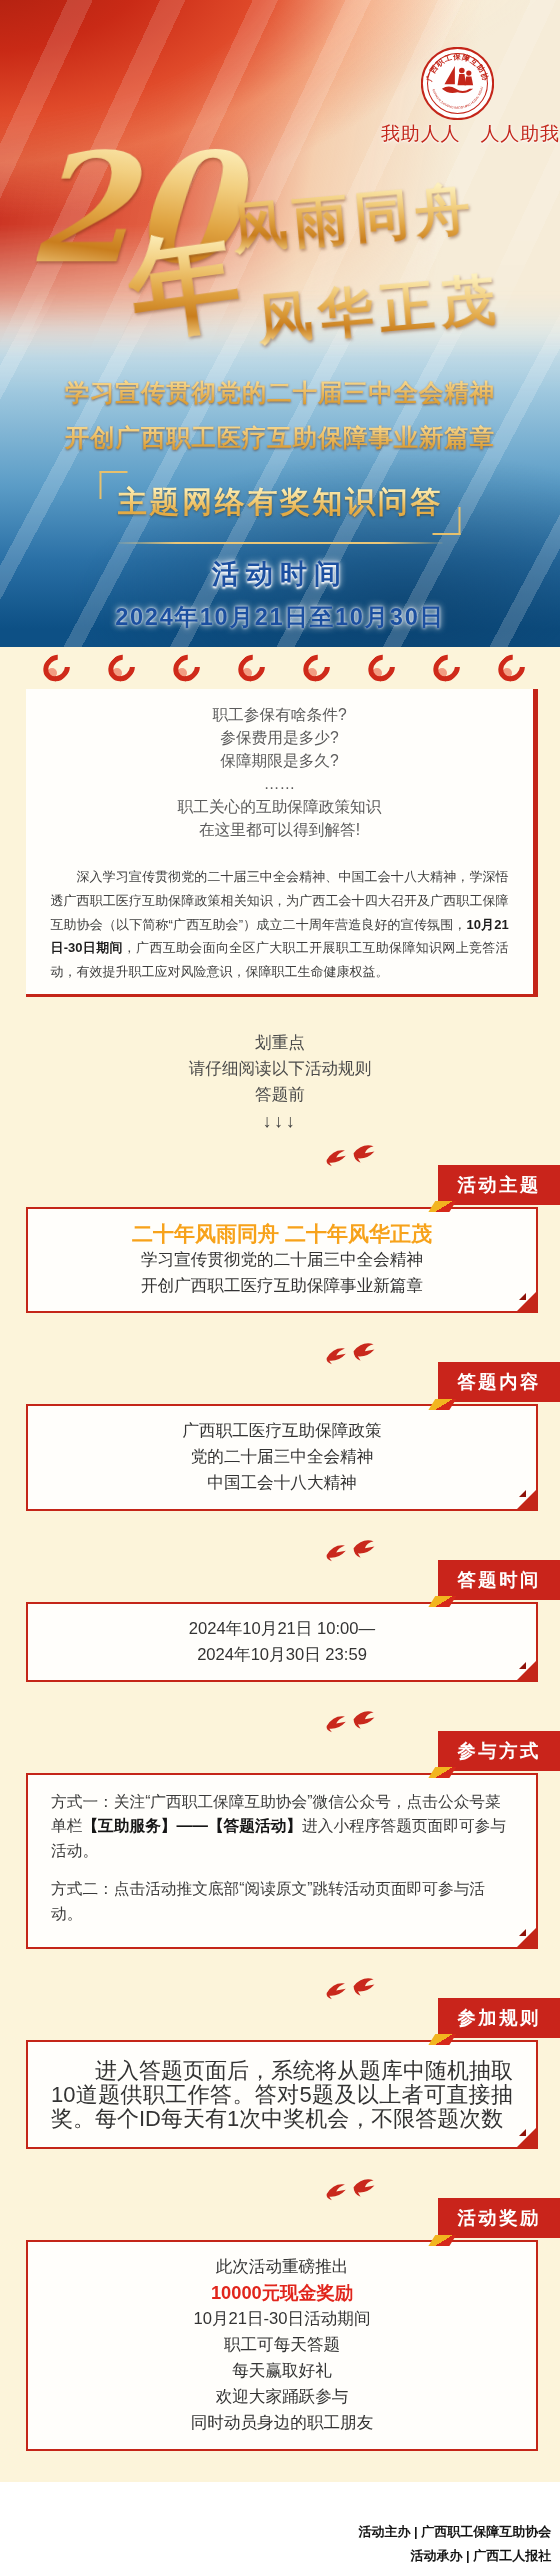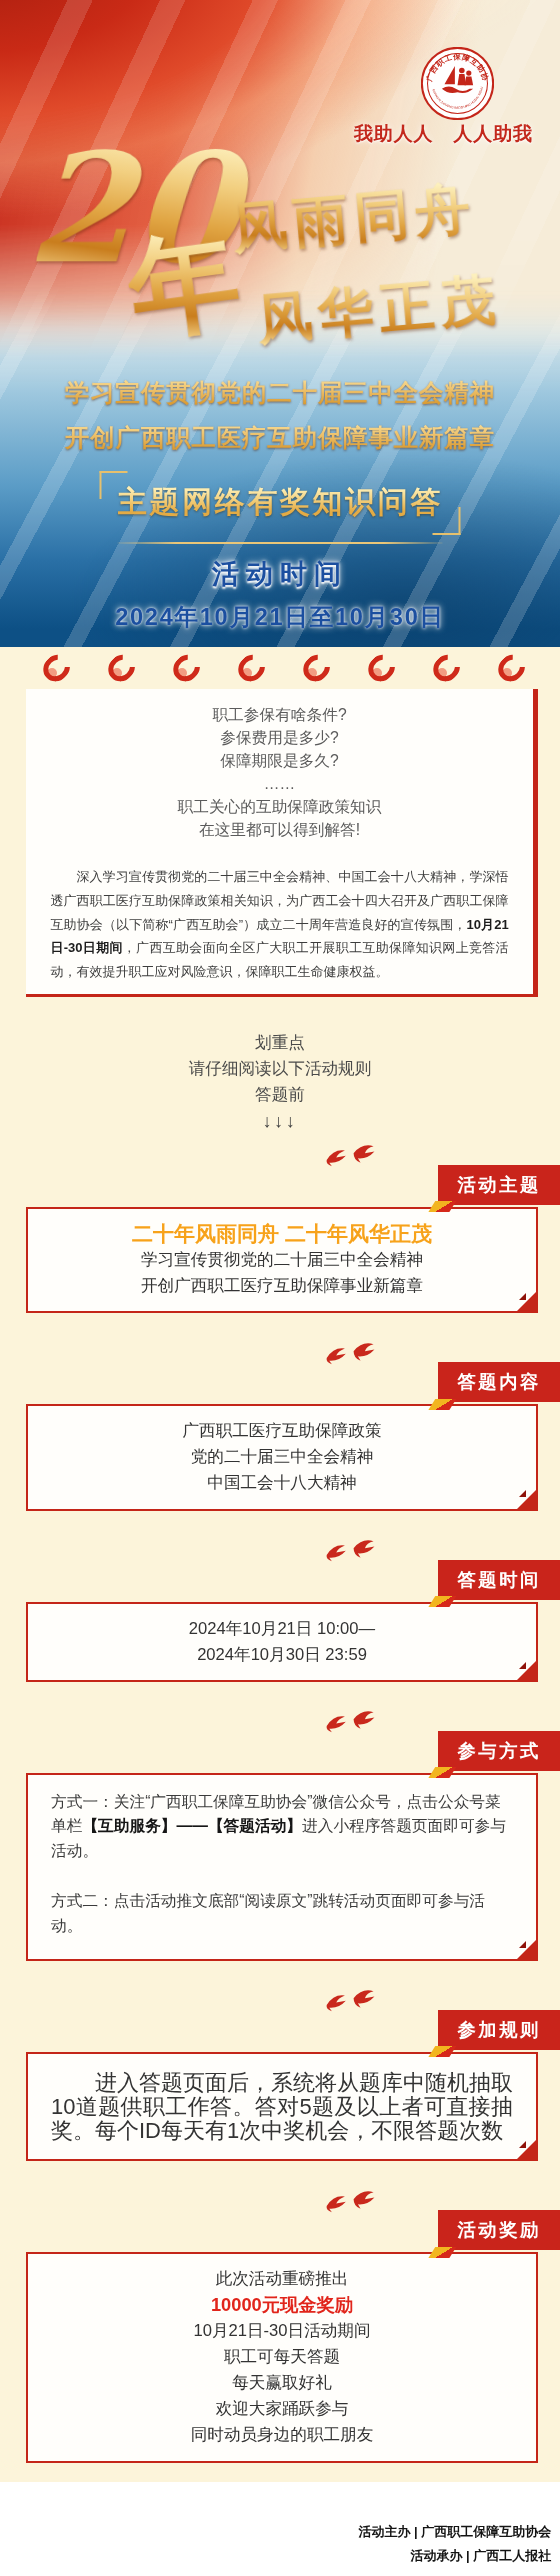--- a/index.html
+++ b/index.html
@@ -25,7 +25,7 @@
     mask-image:linear-gradient(transparent 0, #000 20%);}
 
   .logo{position:absolute;left:421px;top:47px;width:73px;height:73px;}
-  .tagline{position:absolute;top:121px;right:27px;font-size:19px;font-weight:bold;color:#c3281c;letter-spacing:0.9px;
+  .tagline{position:absolute;top:121px;right:0;font-size:19px;font-weight:normal;color:#c3281c;letter-spacing:0.9px;
     text-shadow:0 0.9px 1.7px rgba(255,255,255,.95),0 0 6.1px rgba(255,255,255,.8);}
 
   .gold{background:linear-gradient(188deg,#fdf0bd 8%,#f2cf80 32%,#e0a442 56%,#c97d1d 76%,#f5d78e 96%);

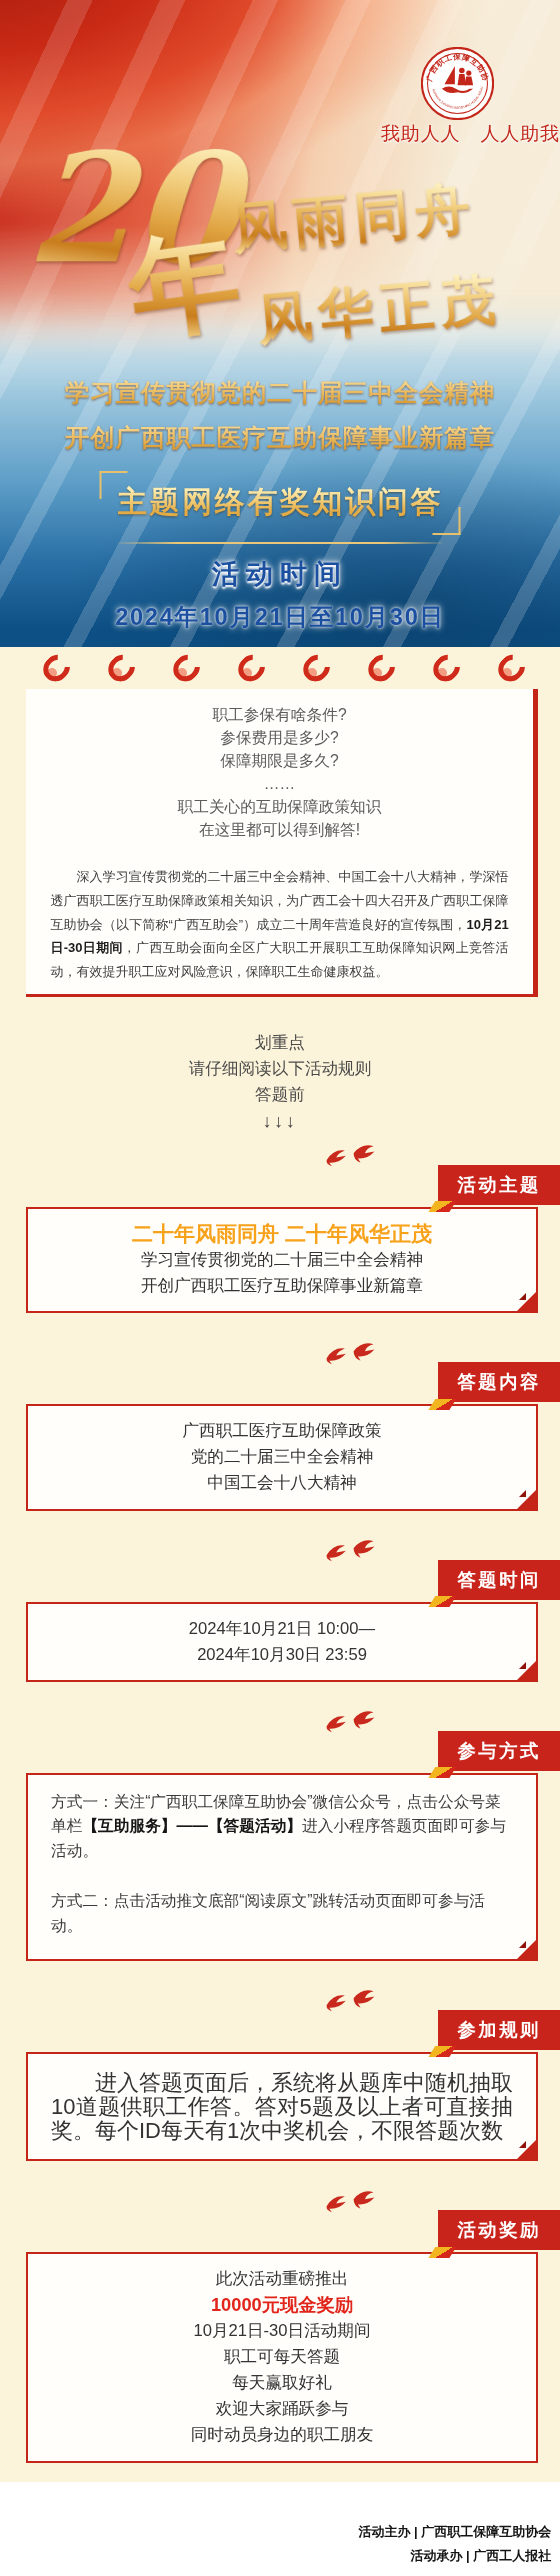--- a/index.html
+++ b/index.html
@@ -104,7 +104,7 @@
   .card .line.accent-red{color:#e1251b;font-weight:bold;font-size:18.3px;}
   .card.align-left{padding:15px 23px 21px;}
   .card.align-left p{margin:0;font-size:15.7px;line-height:24.4px;color:#3b3b3b;text-align:left;}
-  .card.align-left p + p{margin-top:26px;}
+  .card.align-left p + p{margin-top:14px;}
   .card.align-left b{color:#161616;}
   .card.align-indent{padding:16.6px 23px;}
   .card.align-indent .line{font-size:22px;line-height:24px;text-align:justify;text-indent:2em;}

